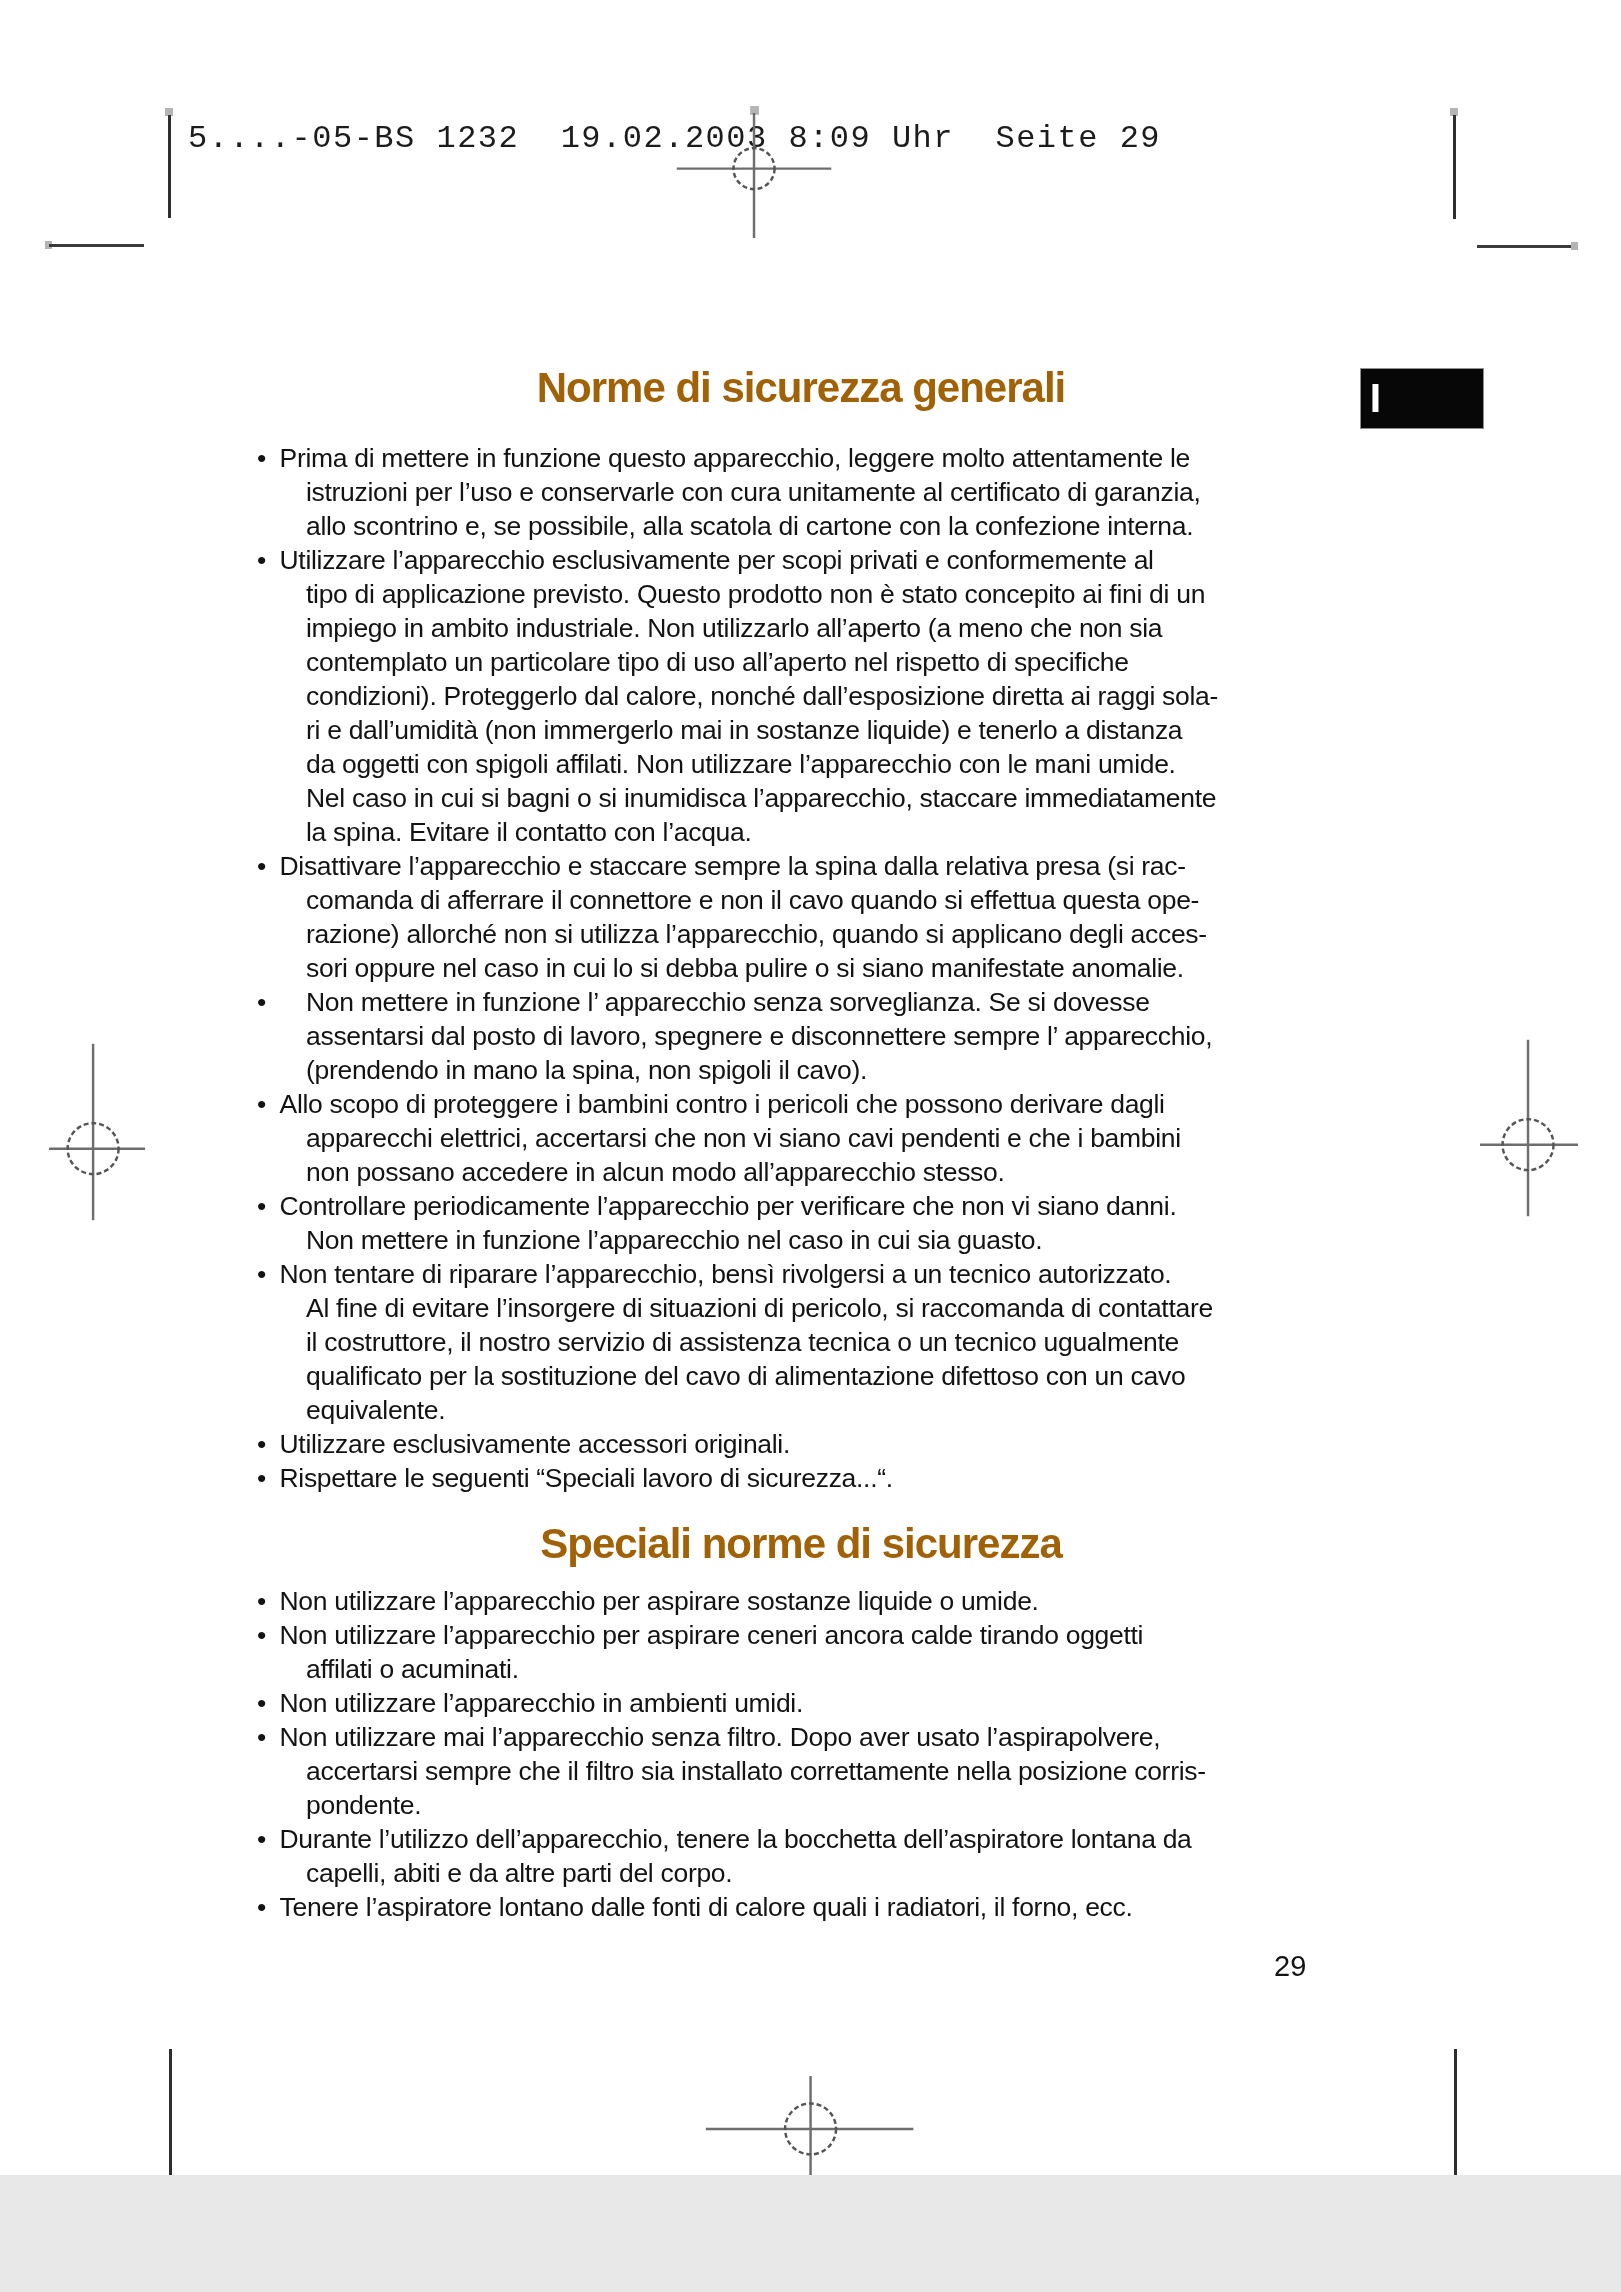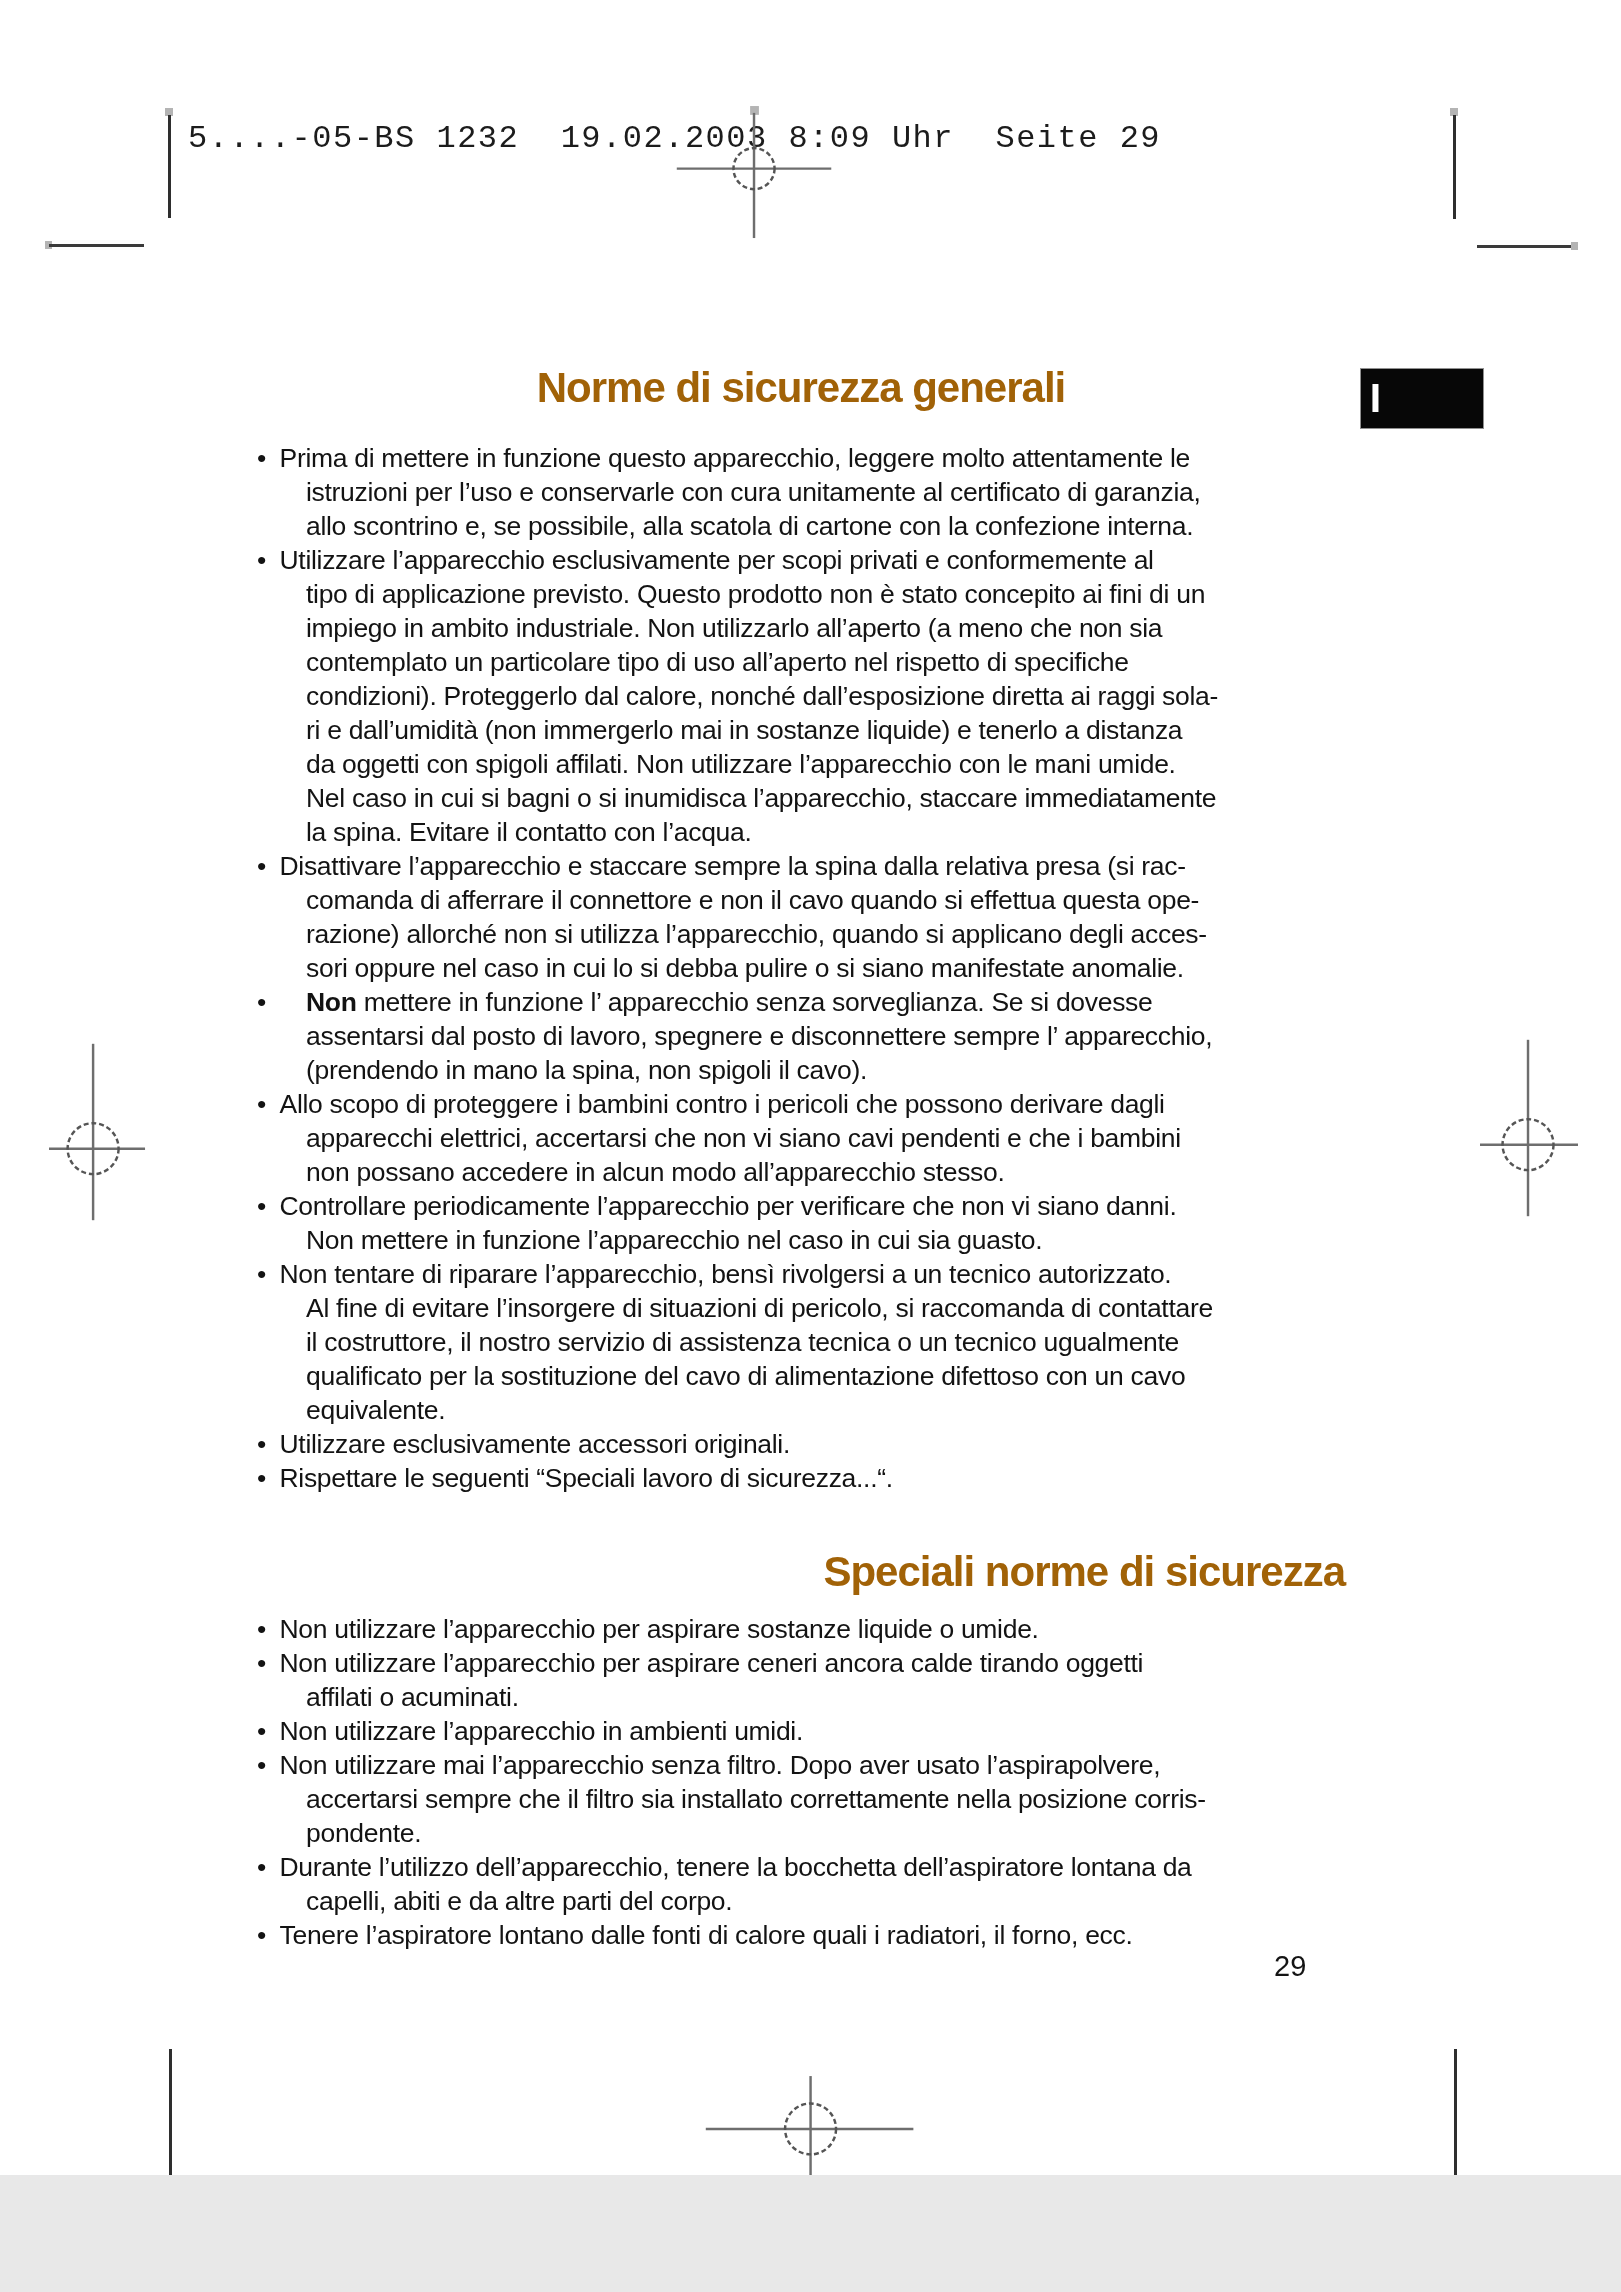--- a/index.html
+++ b/index.html
@@ -26,7 +26,7 @@
   .dot{position:absolute;left:0;top:0;}
   .btext{white-space:pre-line;text-indent:-26.5px;}
   .btext.ni{text-indent:0;}
-  .bld{font-weight:bold;}
+  .bld{font-weight:normal;}
   .pagenum{position:absolute;left:1274px;top:1950px;width:90px;text-align:left;
            font-size:29px;color:#141414;}
   

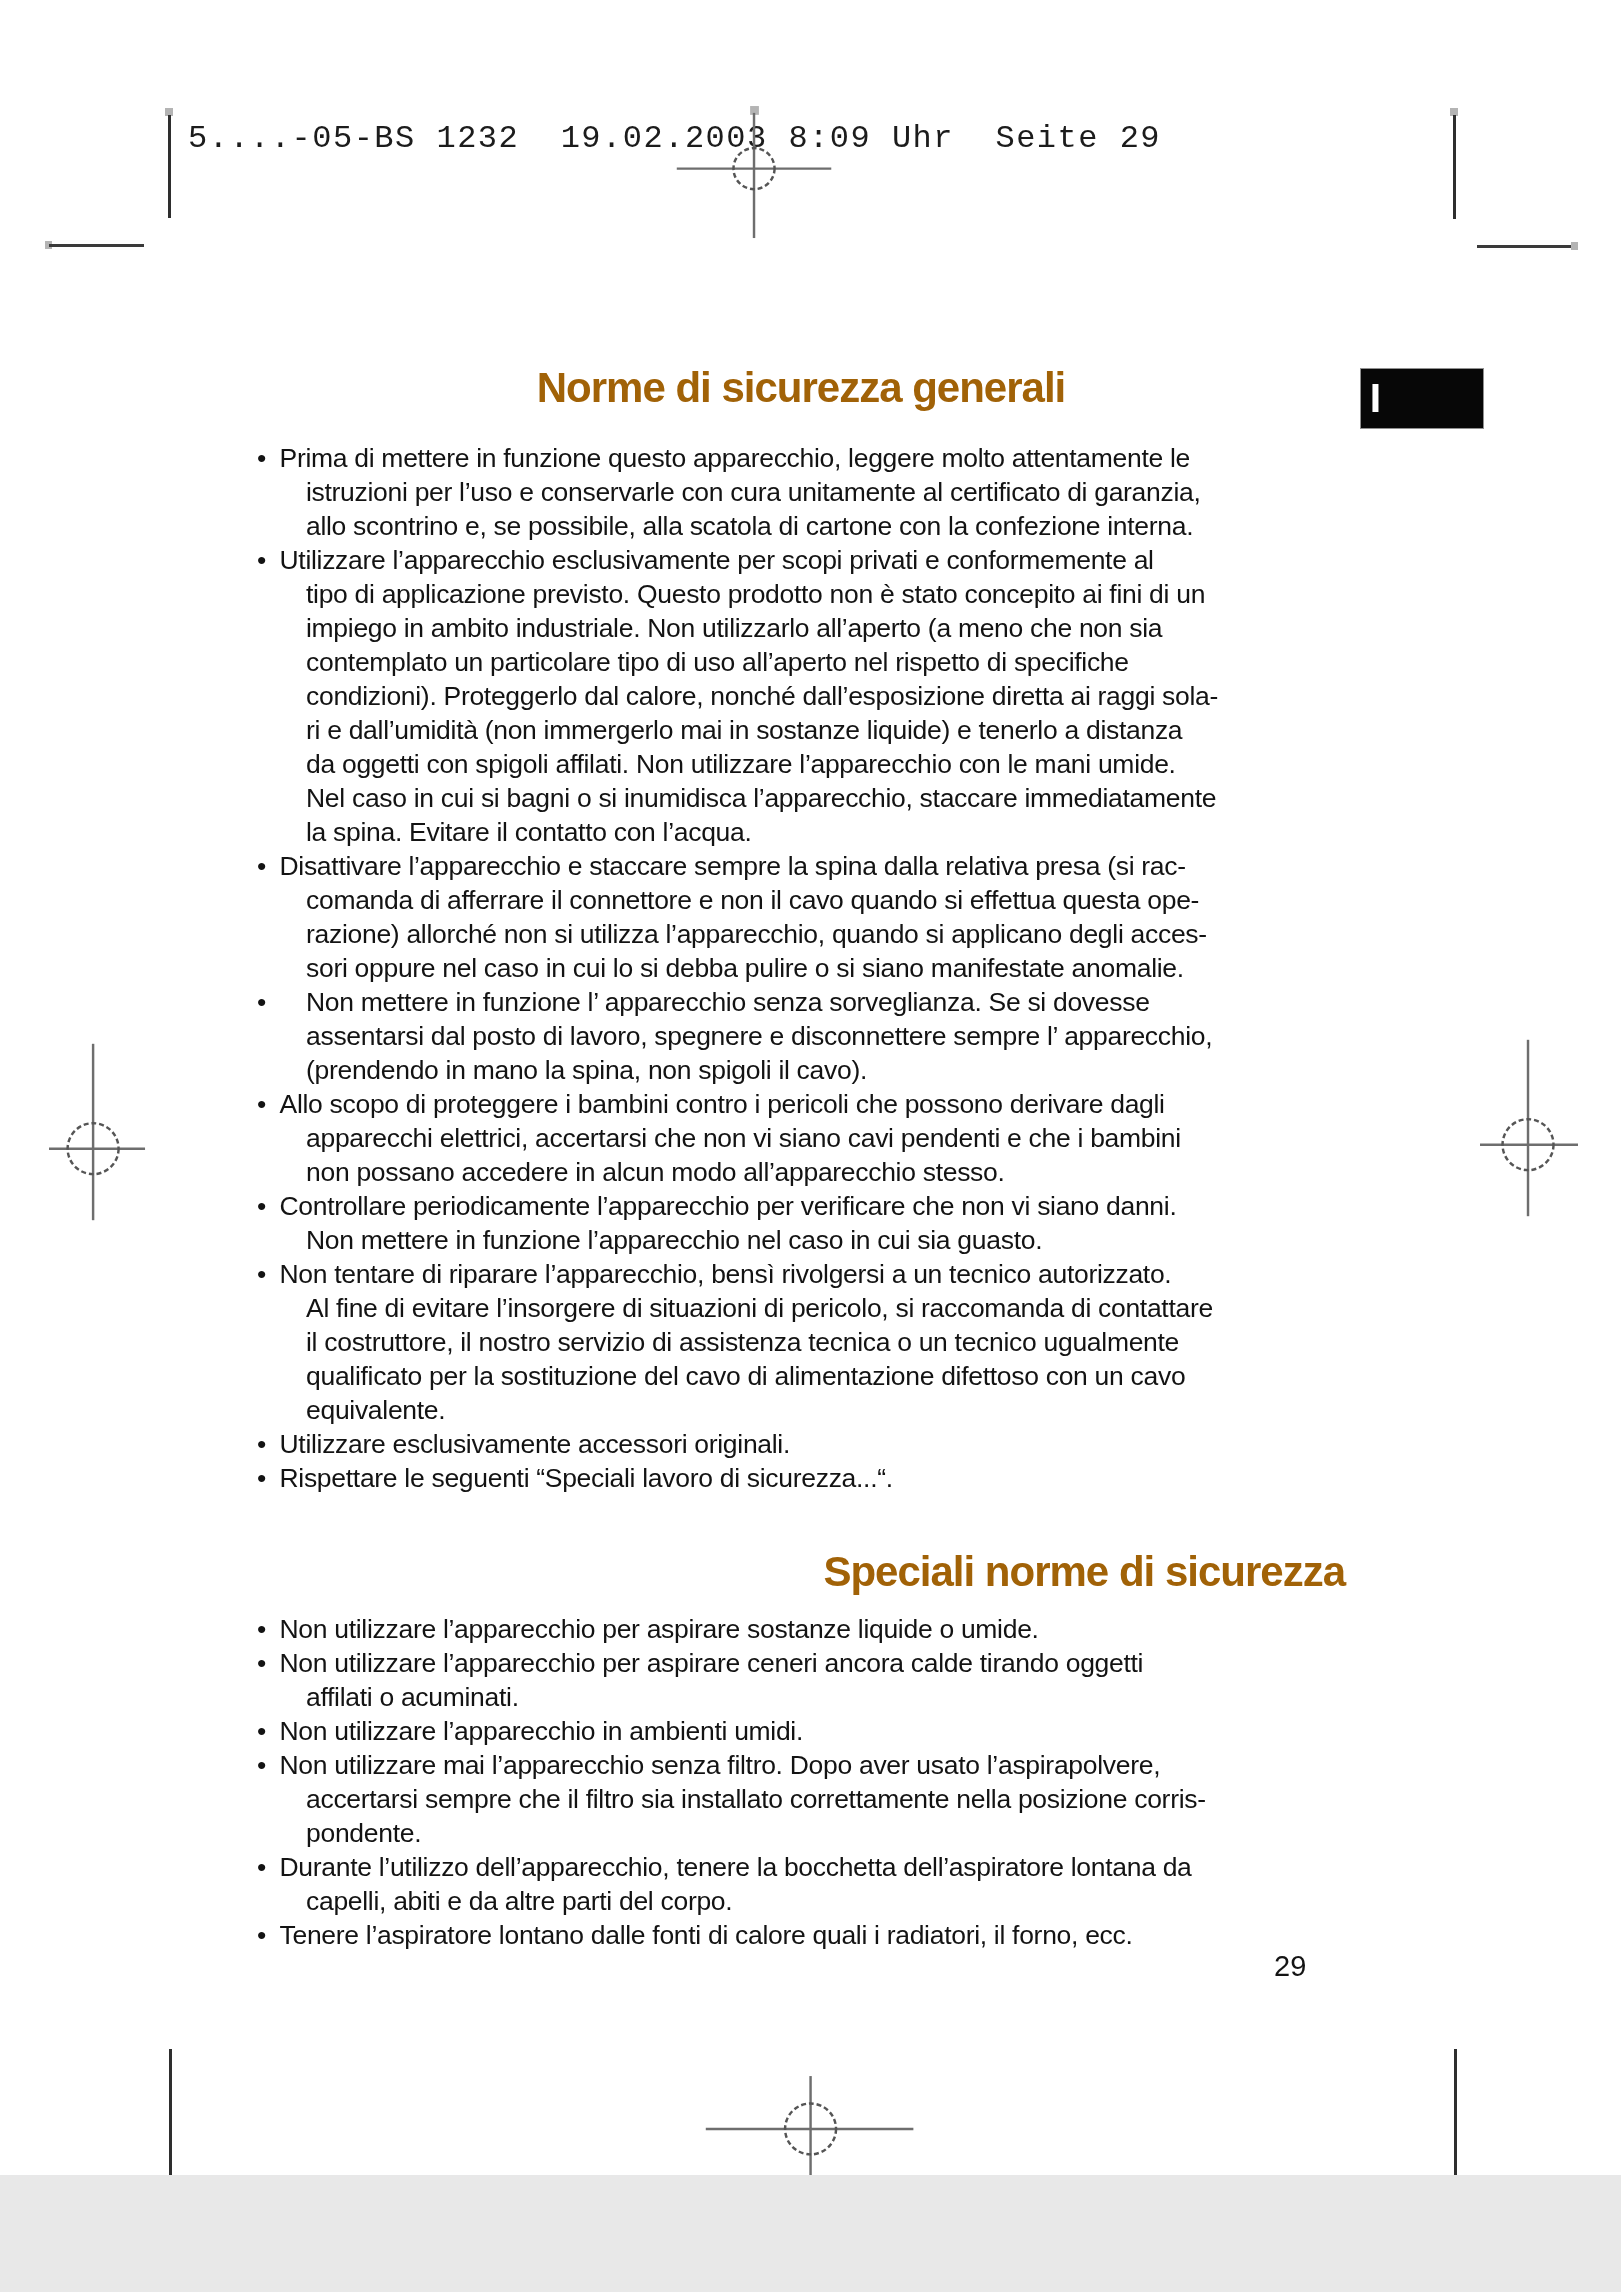--- a/index.html
+++ b/index.html
@@ -20,7 +20,7 @@
              font-weight:bold;letter-spacing:-1px;color:#a16207;}
   .list{margin-top:31px;}
   .list2{margin-top:17.6px;}
-  .title2{margin-top:54px;text-align:right;}
+  .title2{margin-top:26px;}
   .bullet{position:relative;padding-left:49px;font-size:26.5px;line-height:34px;
           letter-spacing:-0.3px;color:#131313;}
   .dot{position:absolute;left:0;top:0;}

